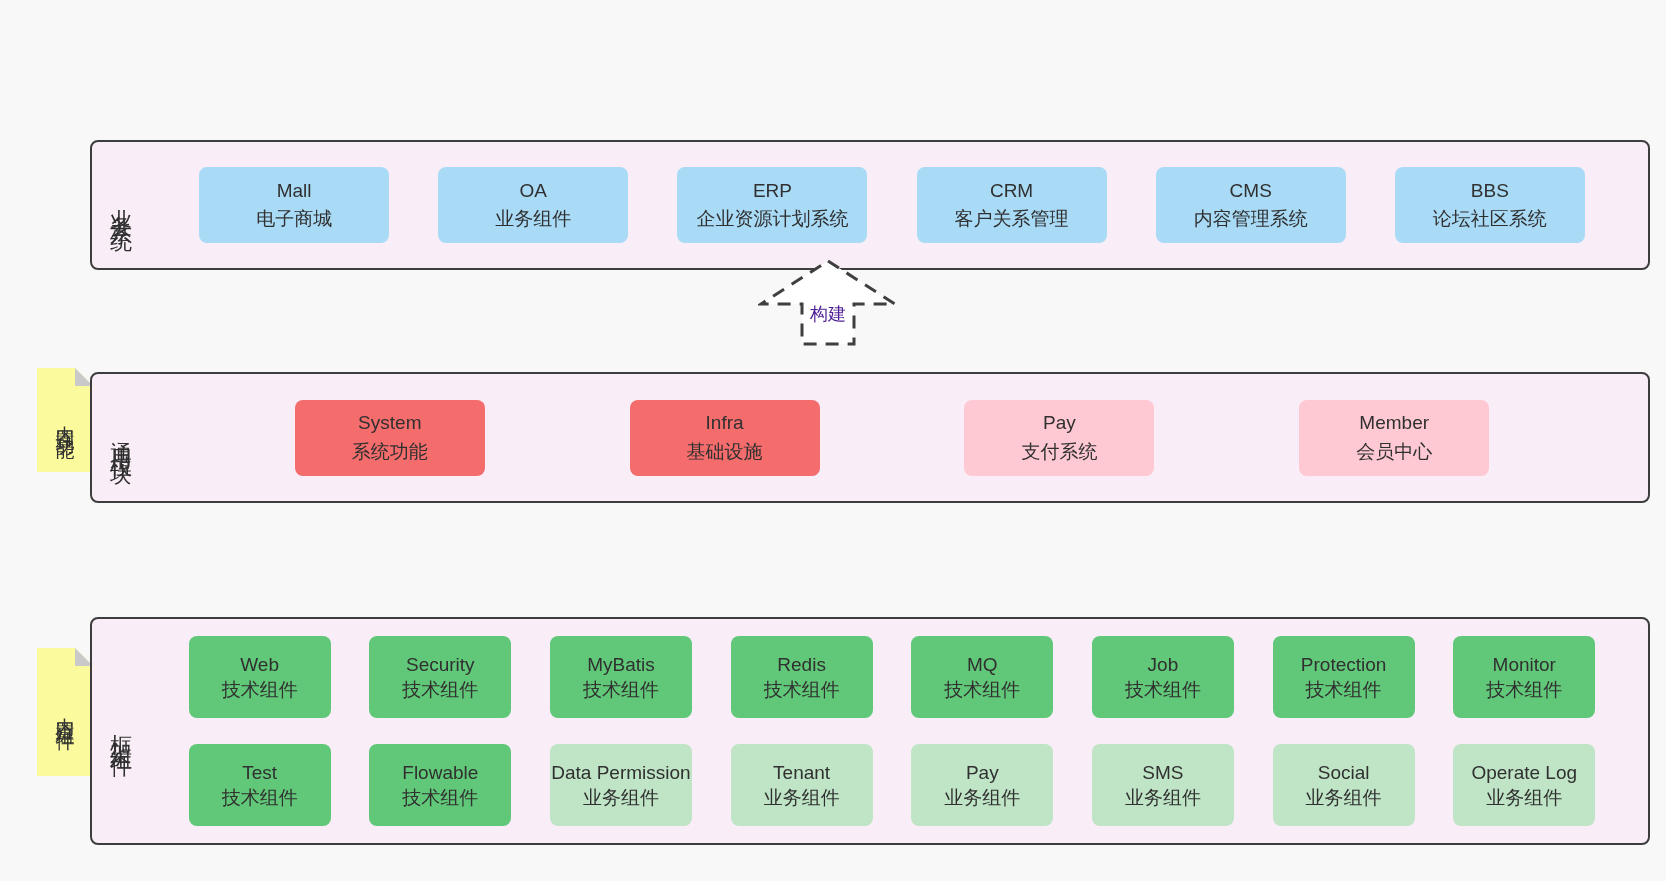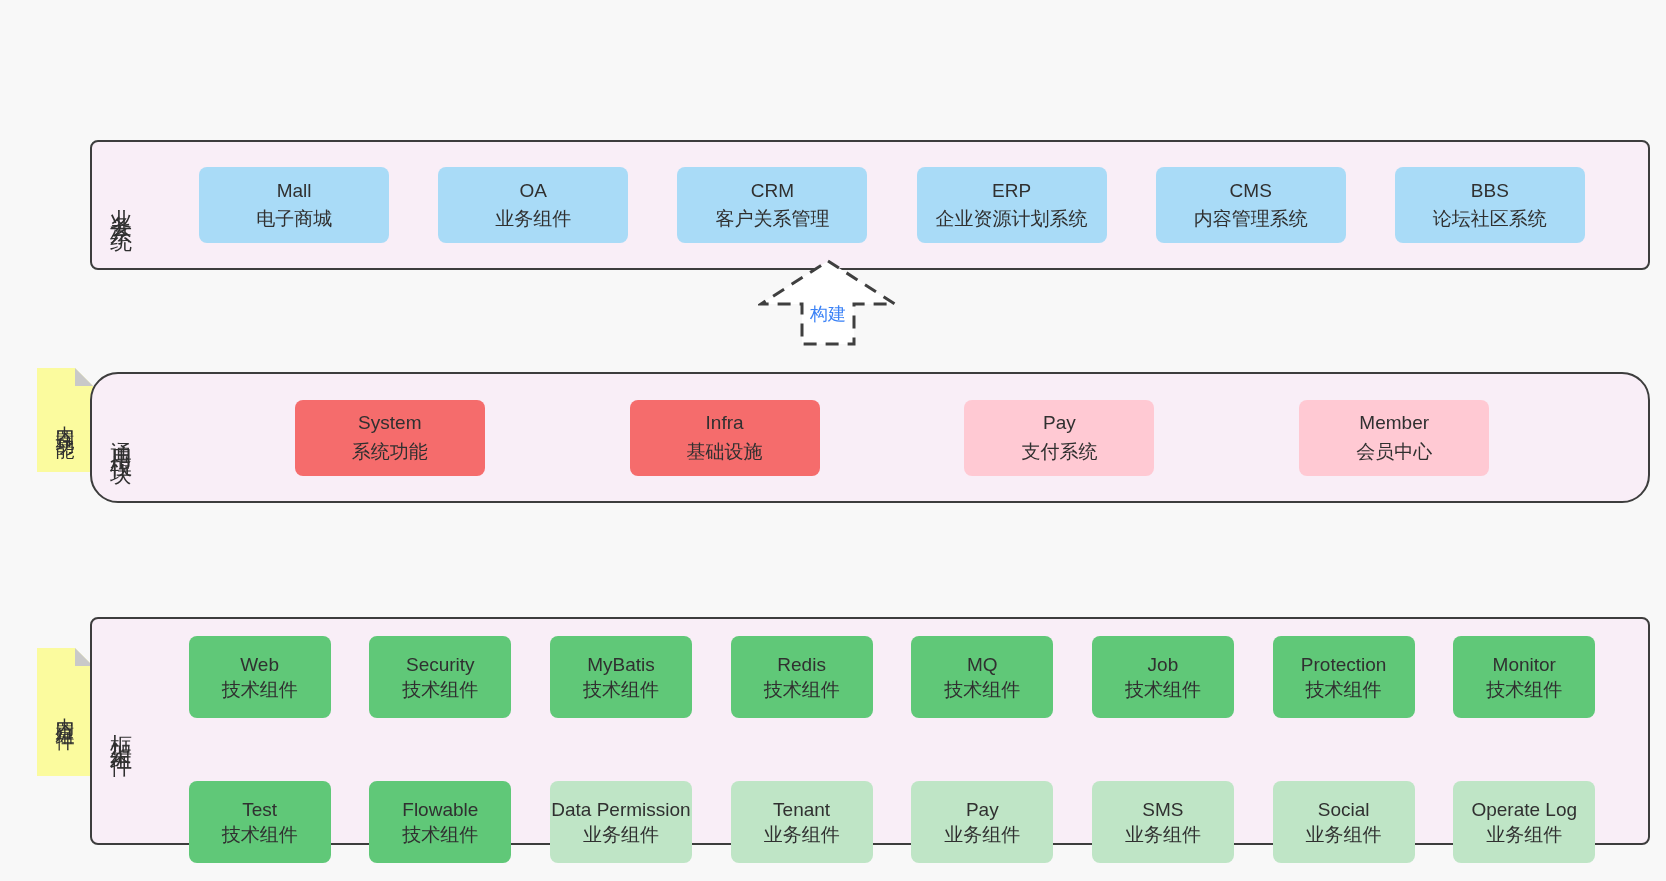--- a/index.html
+++ b/index.html
@@ -68,12 +68,12 @@
         <span>业务组件</span>
       </div>
       <div class="box w6 blue">
+        <span>ERP</span>
+        <span>企业资源计划系统</span>
+      </div>
+      <div class="box w6 blue">
         <span>CRM</span>
         <span>客户关系管理</span>
-      </div>
-      <div class="box w6 blue">
-        <span>ERP</span>
-        <span>企业资源计划系统</span>
       </div>
       <div class="box w6 blue">
         <span>CMS</span>

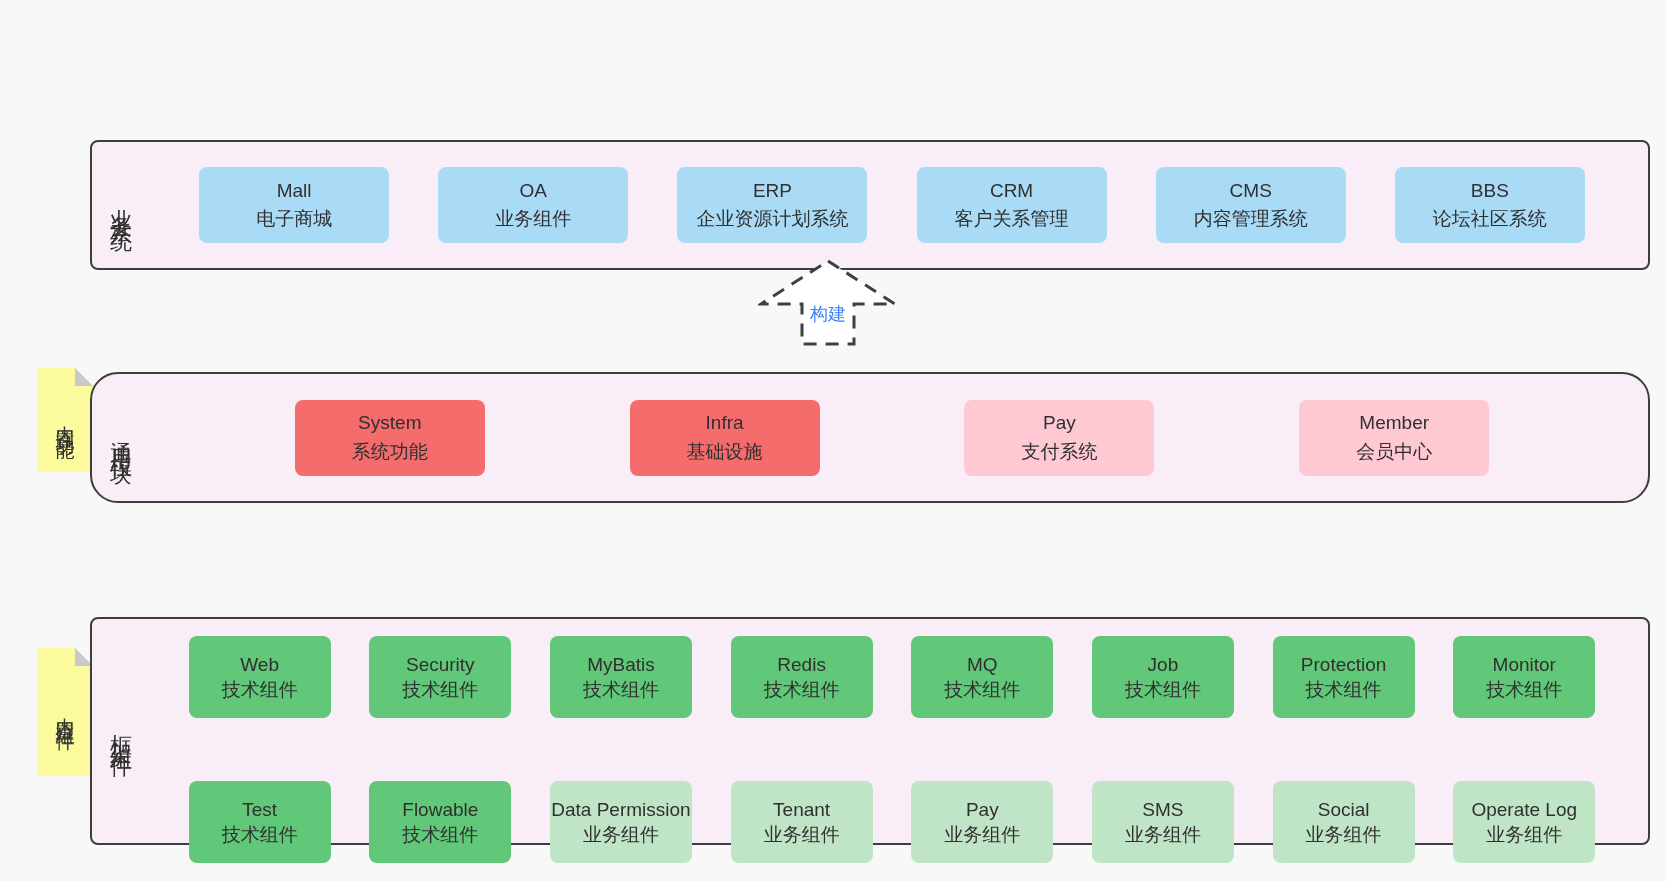--- a/index.html
+++ b/index.html
@@ -49,7 +49,7 @@
   #arrow-implement{left:772px;top:515px;}
   .arrow svg{display:block;}
   .arrow-label{position:absolute;left:50%;top:44px;transform:translateX(-50%);
-               background:#ffffff;padding:0 3px;font-size:18px;color:#3b82f6;white-space:nowrap;}
+               background:#ffffff;padding:0 3px;font-size:18px;color:#4c1d95;white-space:nowrap;}
 </style>
 </head>
 <body>

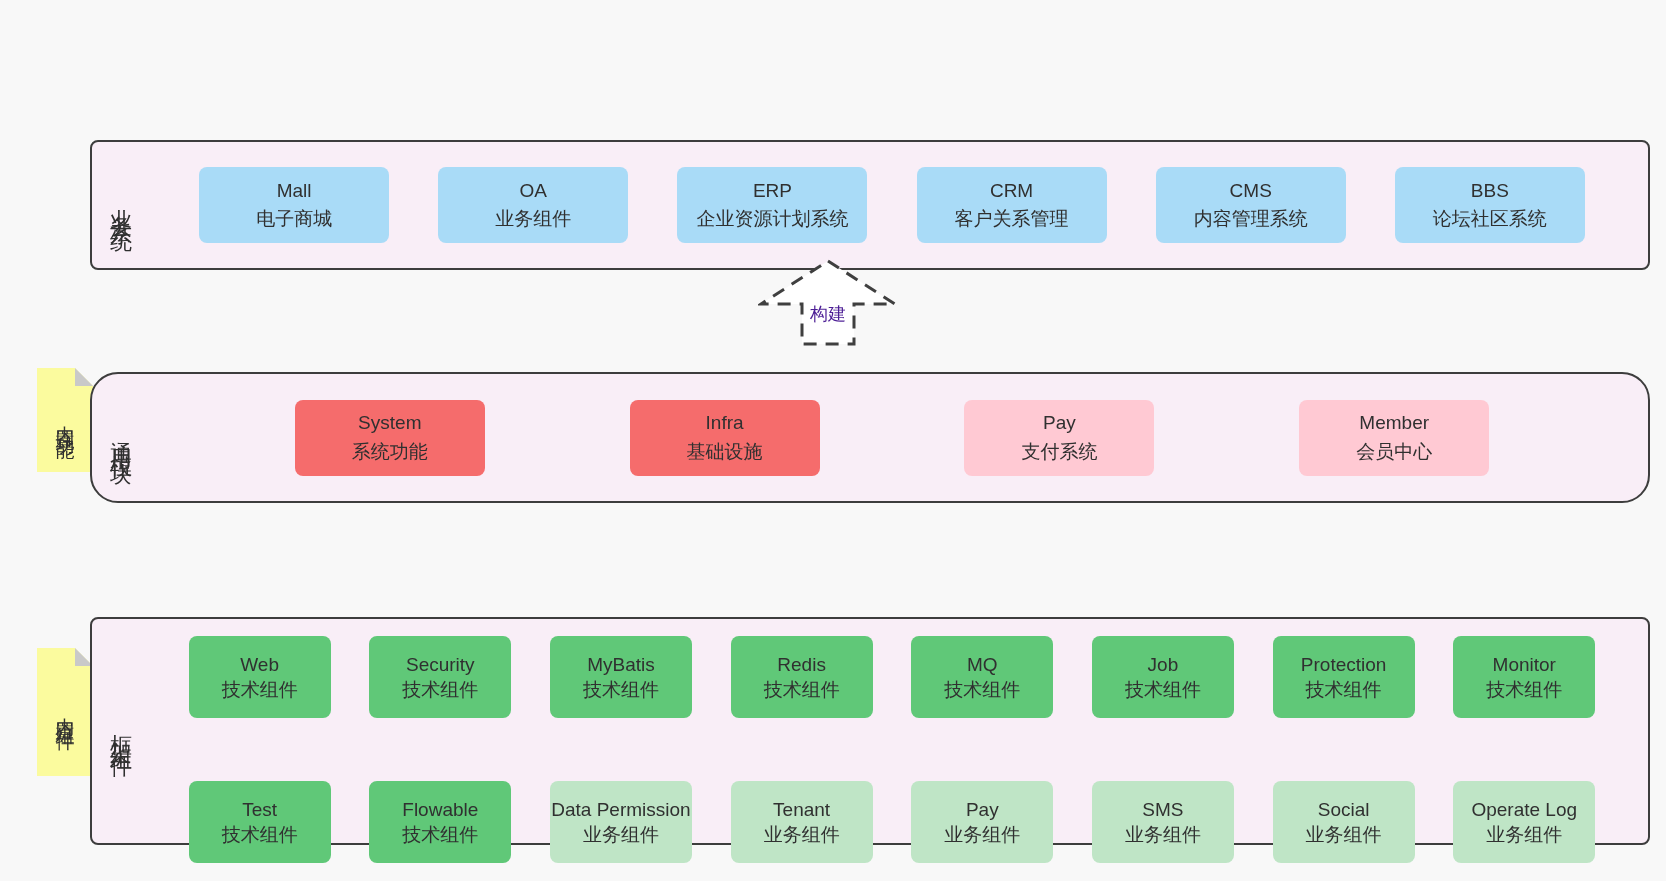--- a/index.html
+++ b/index.html
@@ -10,7 +10,7 @@
   .panel{position:absolute;background:#f9eef7;border:2px solid #3d3d3d;border-radius:8px;
          display:flex;z-index:1;box-sizing:border-box;}
   #panel-business{left:90px;top:140px;width:1560px;height:130px;}
-  #panel-modules{left:90px;top:372px;width:1560px;height:131px;border-radius:28px;}
+  #panel-modules{left:90px;top:372px;width:1560px;height:131px;}
   #panel-framework{left:90px;top:617px;width:1560px;height:228px;}
 
   .v-label{width:58px;display:flex;align-items:center;justify-content:center;

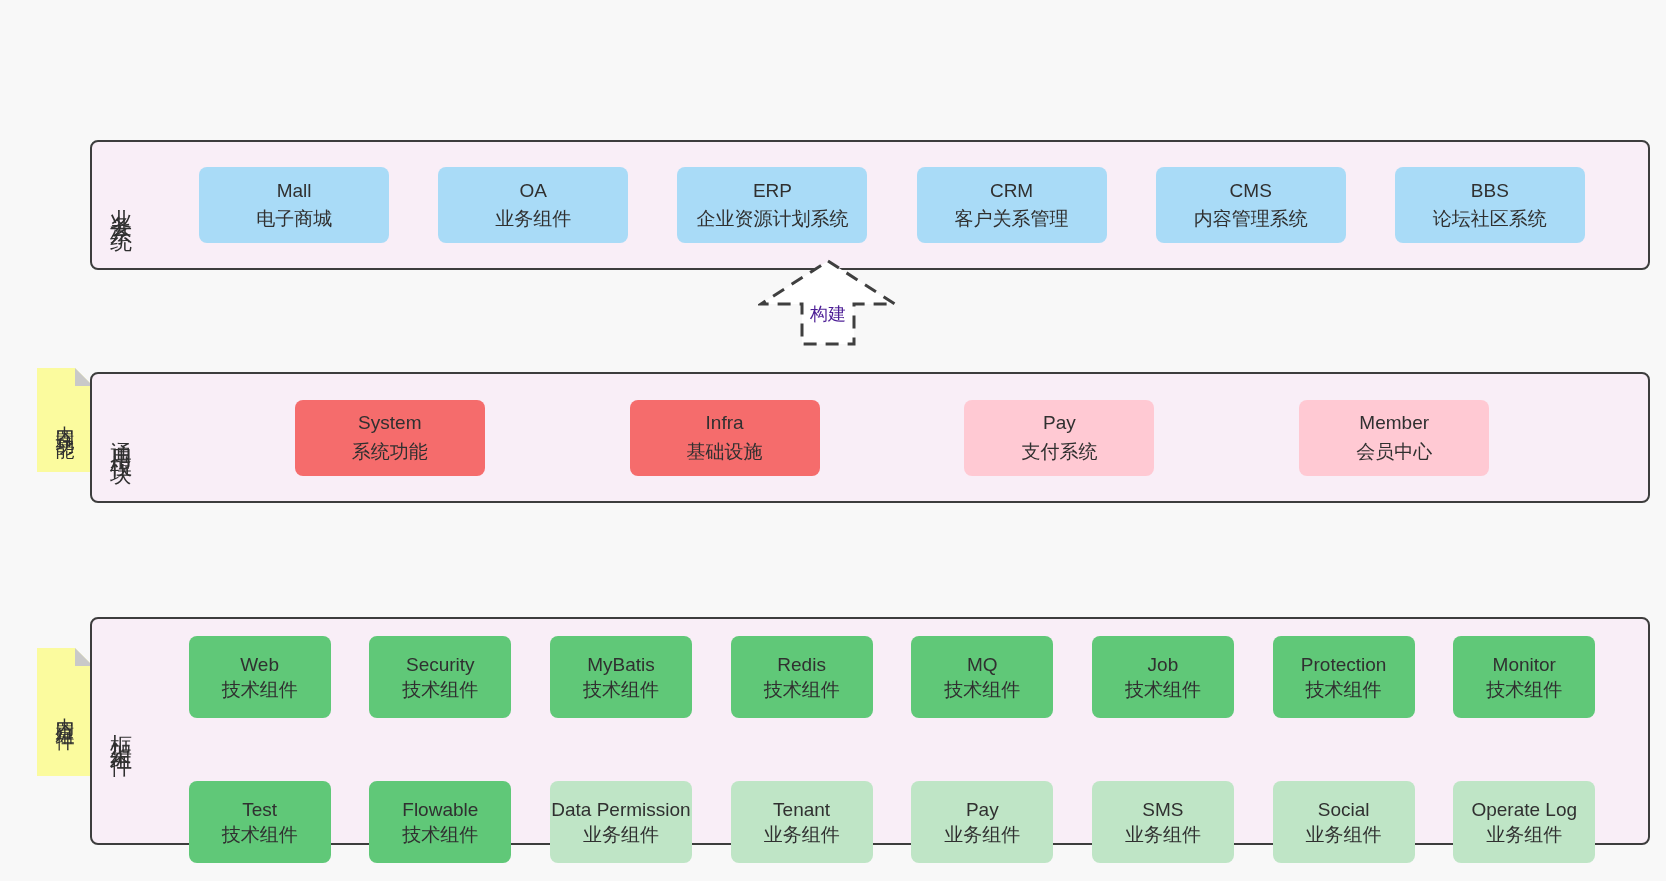--- a/index.html
+++ b/index.html
@@ -24,7 +24,7 @@
   .box{border-radius:8px;display:flex;flex-direction:column;align-items:center;
        justify-content:center;text-align:center;font-size:19px;line-height:1.5;}
   .box.w6{width:190px;height:76px;}
-  .box.w8{width:142px;height:82px;line-height:1.32;margin-top:37px;}
+  .box.w8{width:142px;height:82px;line-height:1.32;}
   .blue{background:#a9dbf7;}
   .red{background:#f56c6c;}
   .pink{background:#ffc9d3;}

